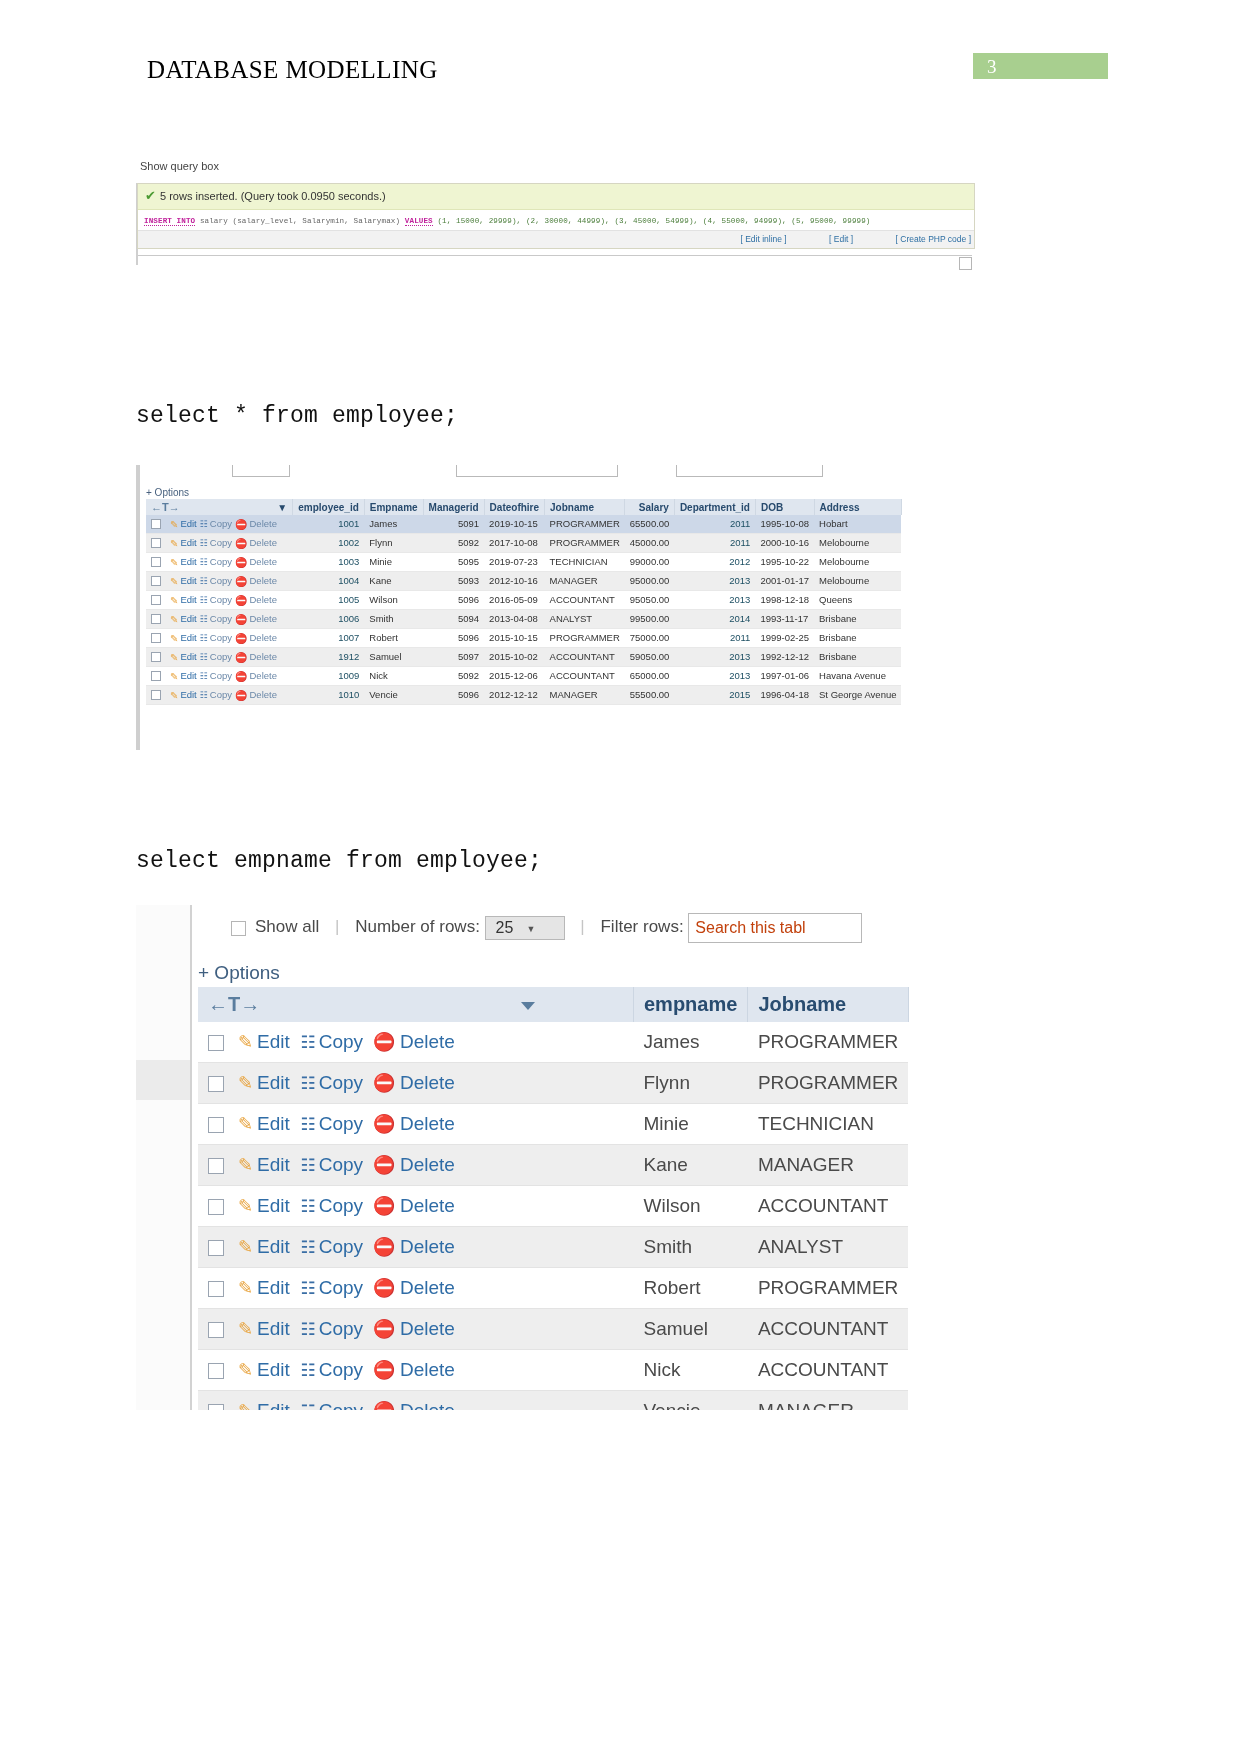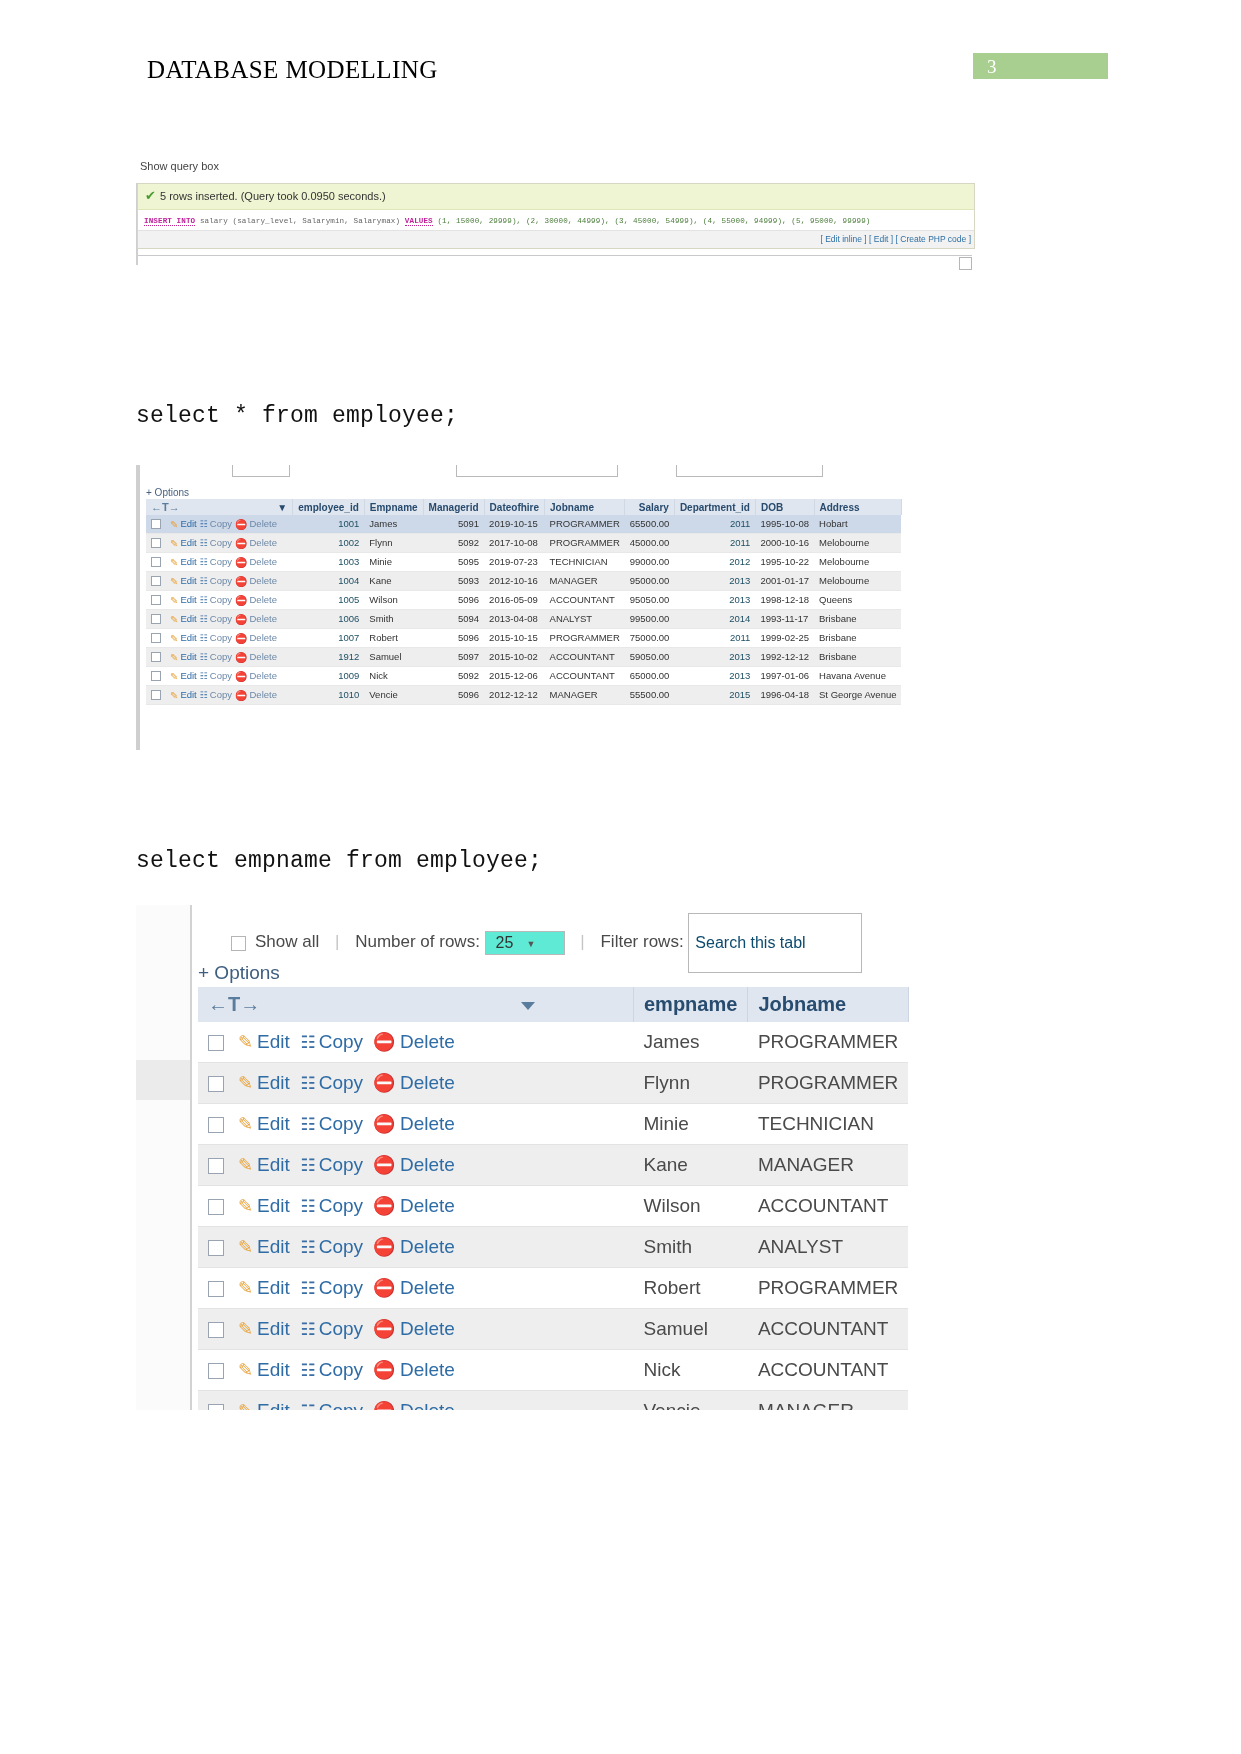--- a/index.html
+++ b/index.html
@@ -67,7 +67,7 @@
     position:absolute;right:3px;top:3px;
     font-family:"Liberation Sans", sans-serif;font-size:8.5px;color:#555;
   }
-  .shot1 .linkbar .lnk a{color:#2e6fa3;text-decoration:none;}
+  .shot1 .linkbar .lnk a{color:#2e6fa3;text-decoration:none;margin-left:40px;}
   .shot1 .ruler{
     position:absolute;left:2px;top:100px;width:834px;height:1px;background:#c9c9c9;
   }

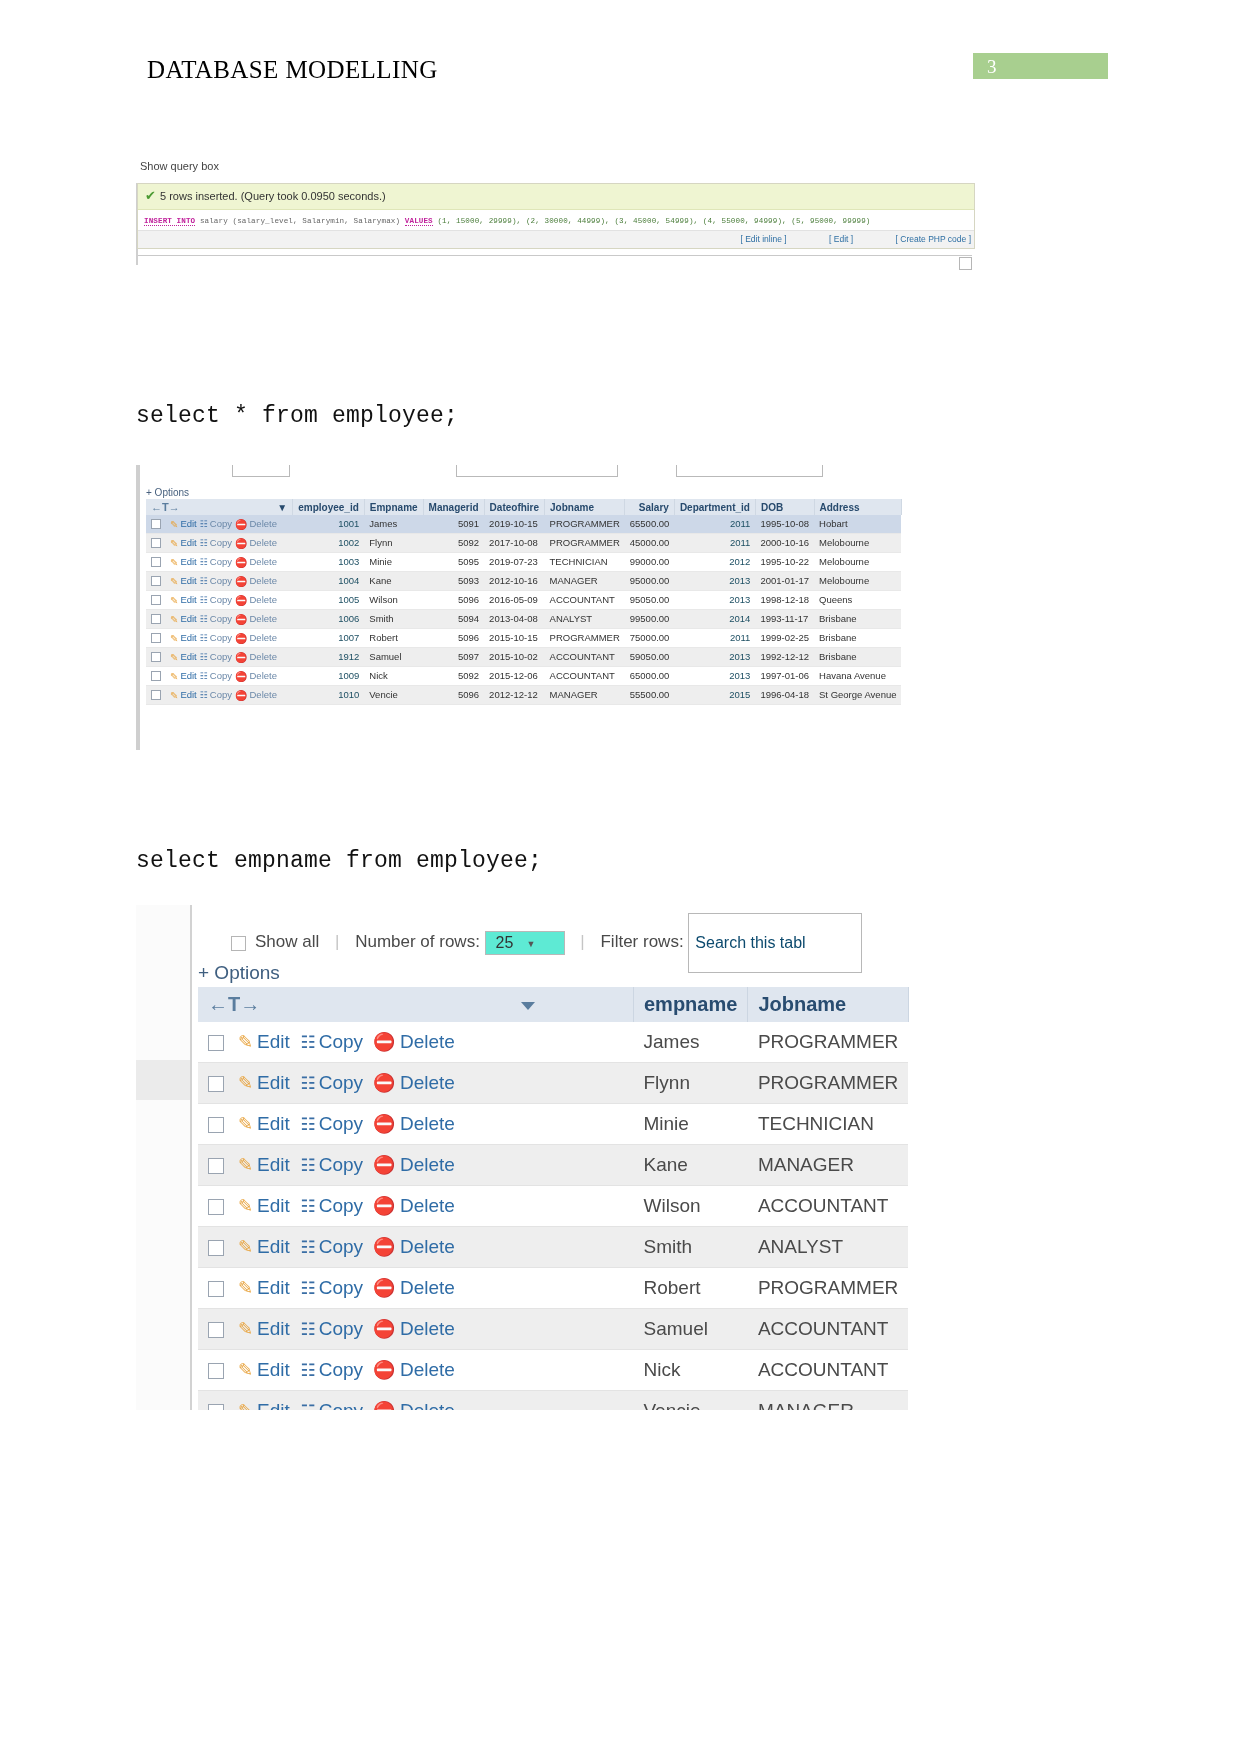--- a/index.html
+++ b/index.html
@@ -160,7 +160,7 @@
   }
   .tb-sep{display:inline-block;color:#c5c5c5;margin:0 11px;}
   .tb-select{
-    display:inline-block;border:1px solid #b8b8b8;background:#5eead4;
+    display:inline-block;border:1px solid #b8b8b8;background:#e5e5e5;
     padding:2px 6px 2px 10px;font-size:16px;color:#333;vertical-align:middle;
     min-width:62px;
   }

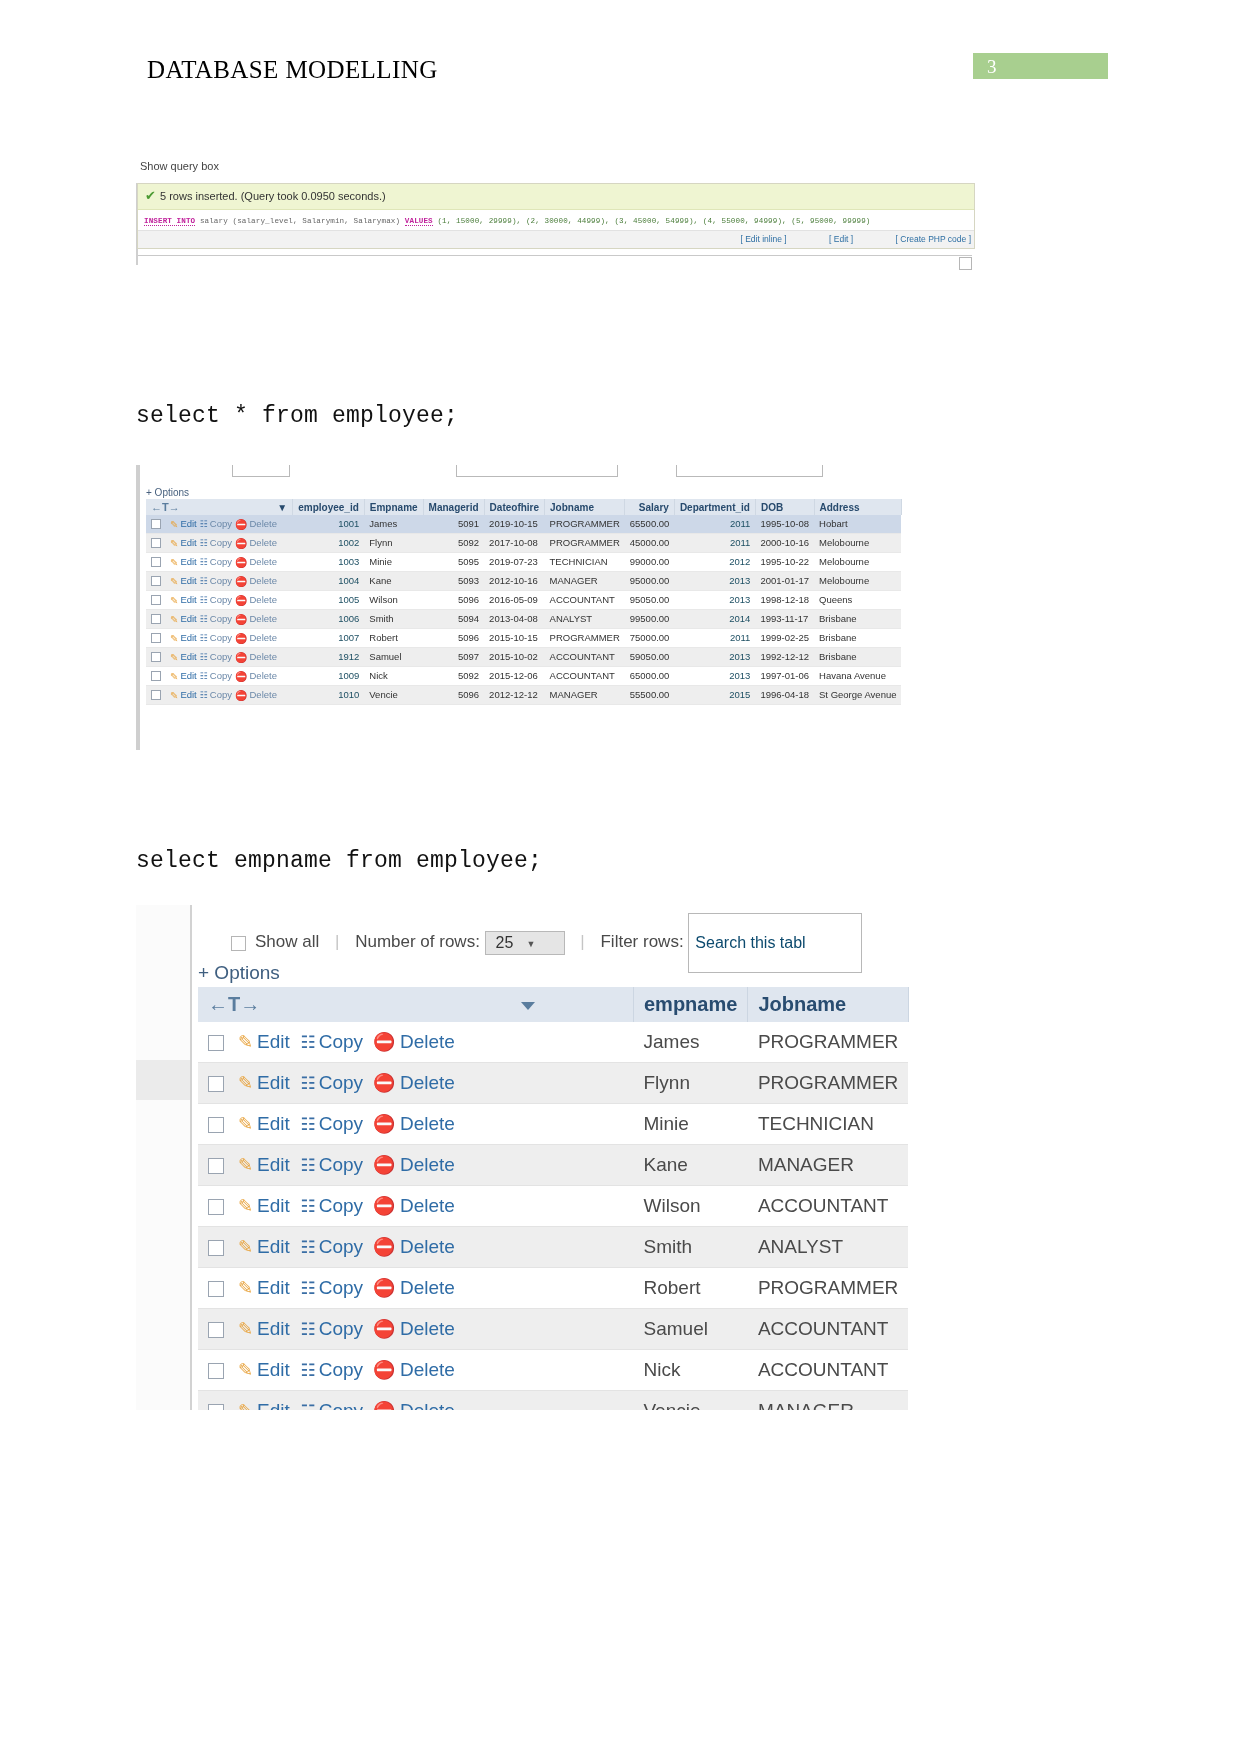--- a/index.html
+++ b/index.html
@@ -167,7 +167,7 @@
   .tb-caret{display:inline-block;margin-left:13px;font-size:9px;color:#555;vertical-align:middle;}
   .tb-input{
     display:inline-block;border:1px solid #b8b8b8;background:#fff;
-    padding:20px 6px;font-size:16px;color:#0c4a6e;vertical-align:middle;
+    padding:5px 6px;font-size:16px;color:#c2410c;vertical-align:middle;
     width:160px;overflow:hidden;white-space:nowrap;
   }
   .shot3 .opt2{

